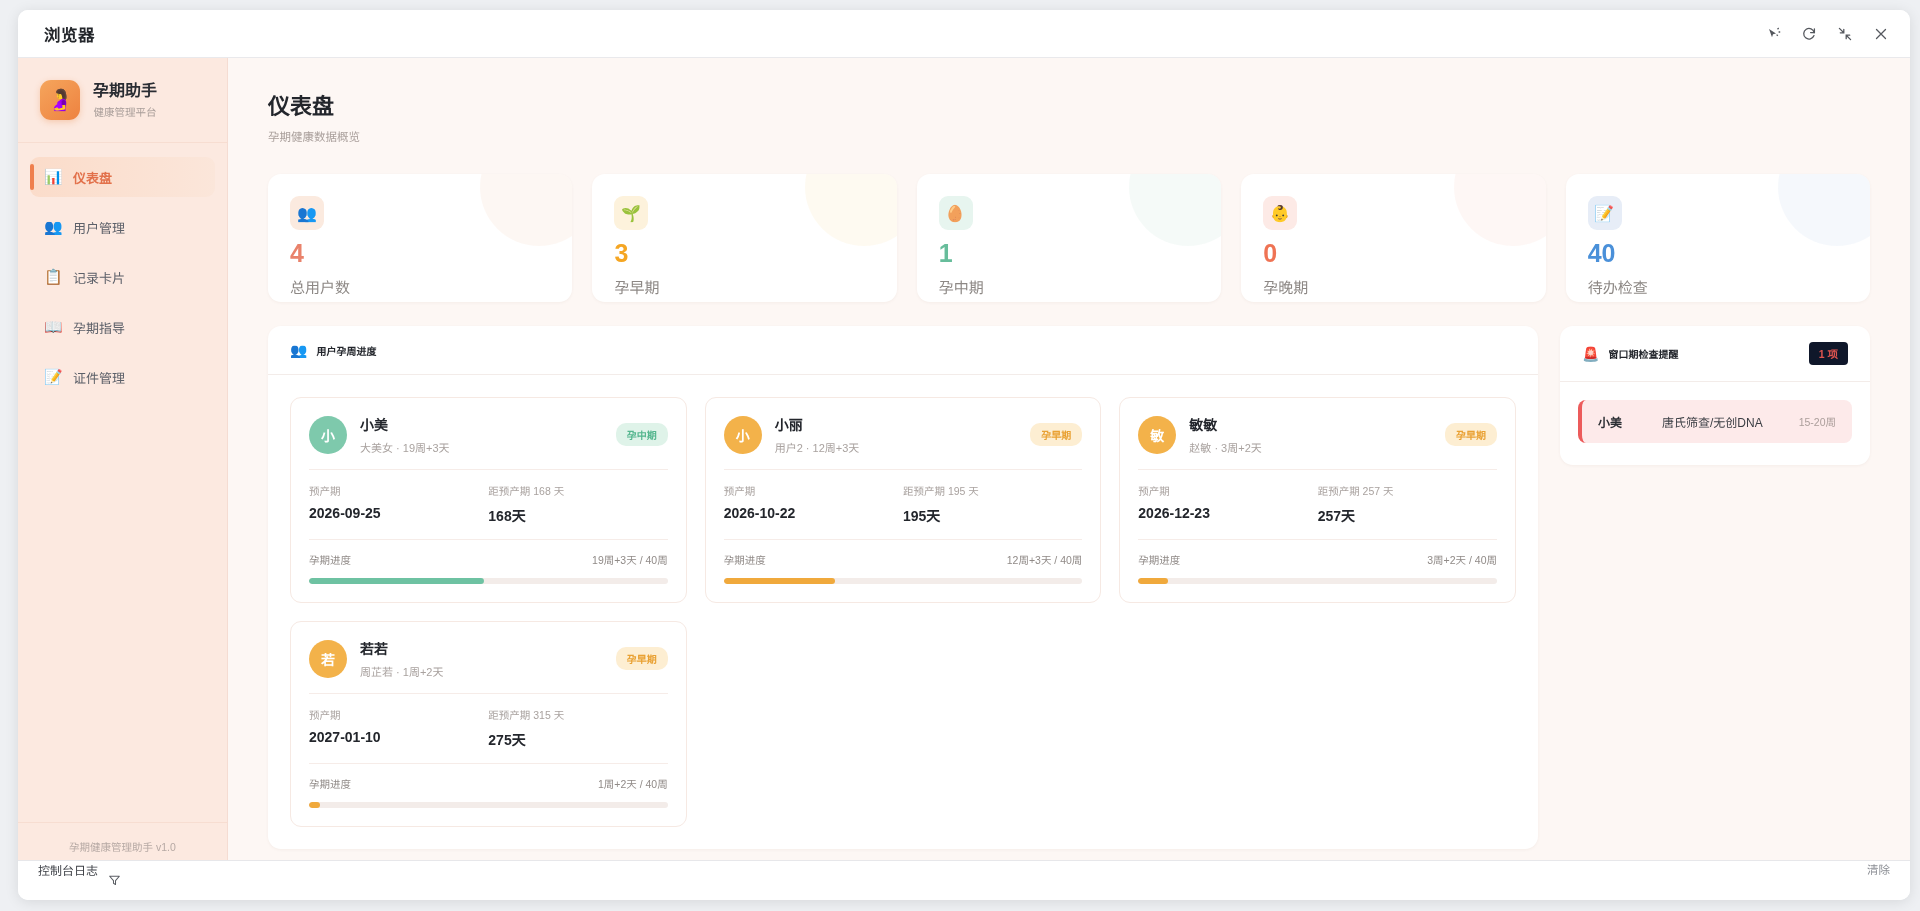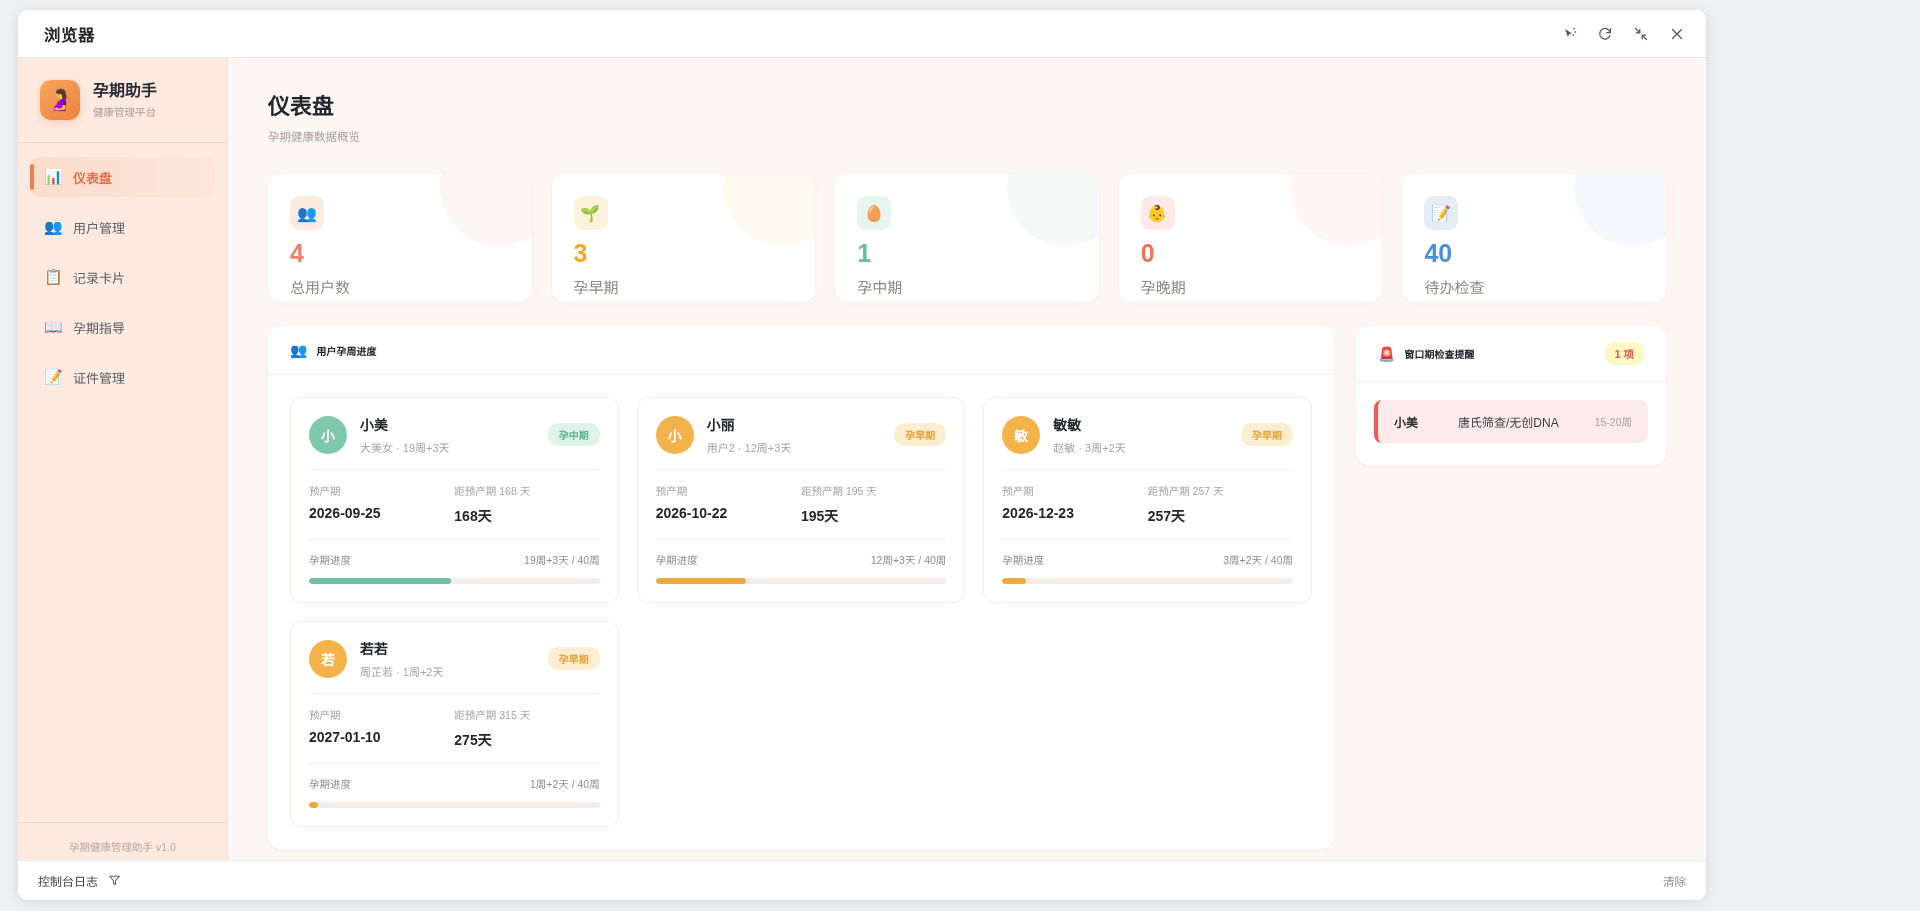--- a/index.html
+++ b/index.html
@@ -12,7 +12,7 @@
   .window {
     position: absolute;
     left: 18px; top: 10px;
-    width: 1688px; height: 890px;
+    width: 1892px; height: 890px;
     background: #ffffff;
     border-radius: 10px;
     box-shadow: 0 2px 14px rgba(0,0,0,0.10);

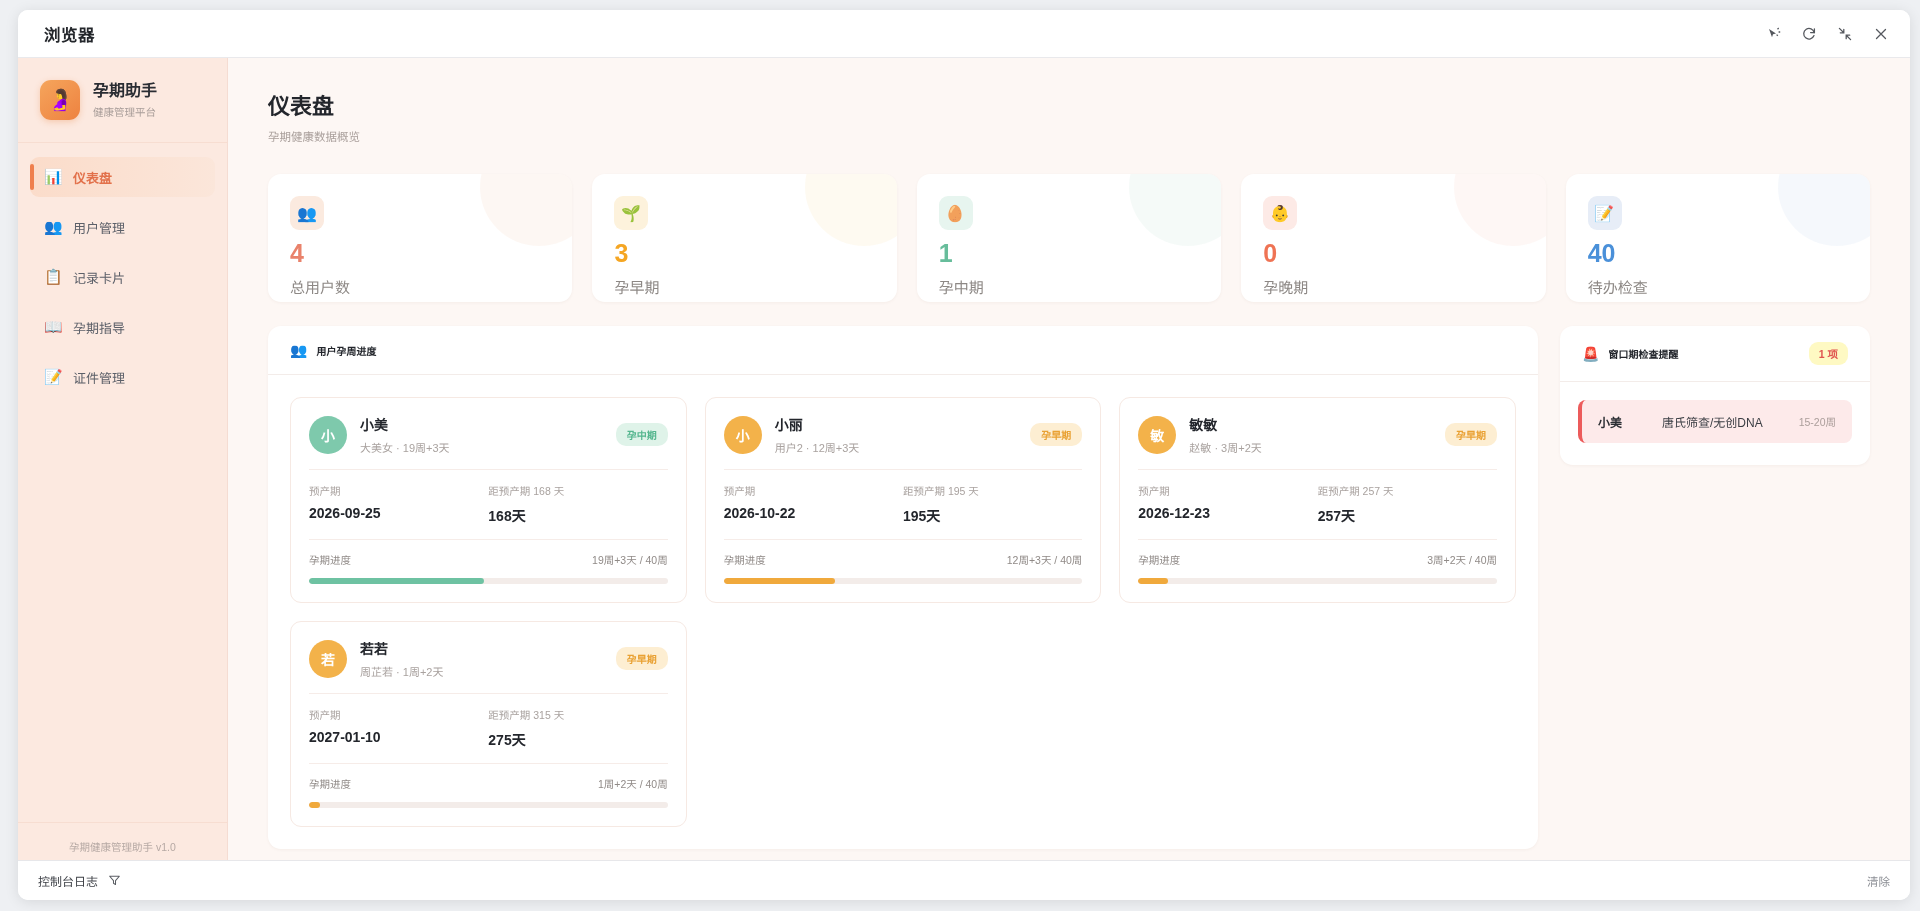--- a/index.html
+++ b/index.html
@@ -77,7 +77,7 @@
     font-size: 16px; font-weight: 700; color: #2a2d33; line-height: 1.3;
   }
   .brand-text .brand-sub {
-    font-size: 10.5px; color: #a89d99; margin-top: 3px;
+    font-size: 10.5px; color: #a89d99; margin-top: 3px; text-align: center;
   }
   .nav { padding: 14px 12px 0 12px; flex: 1; }
   .nav-item {

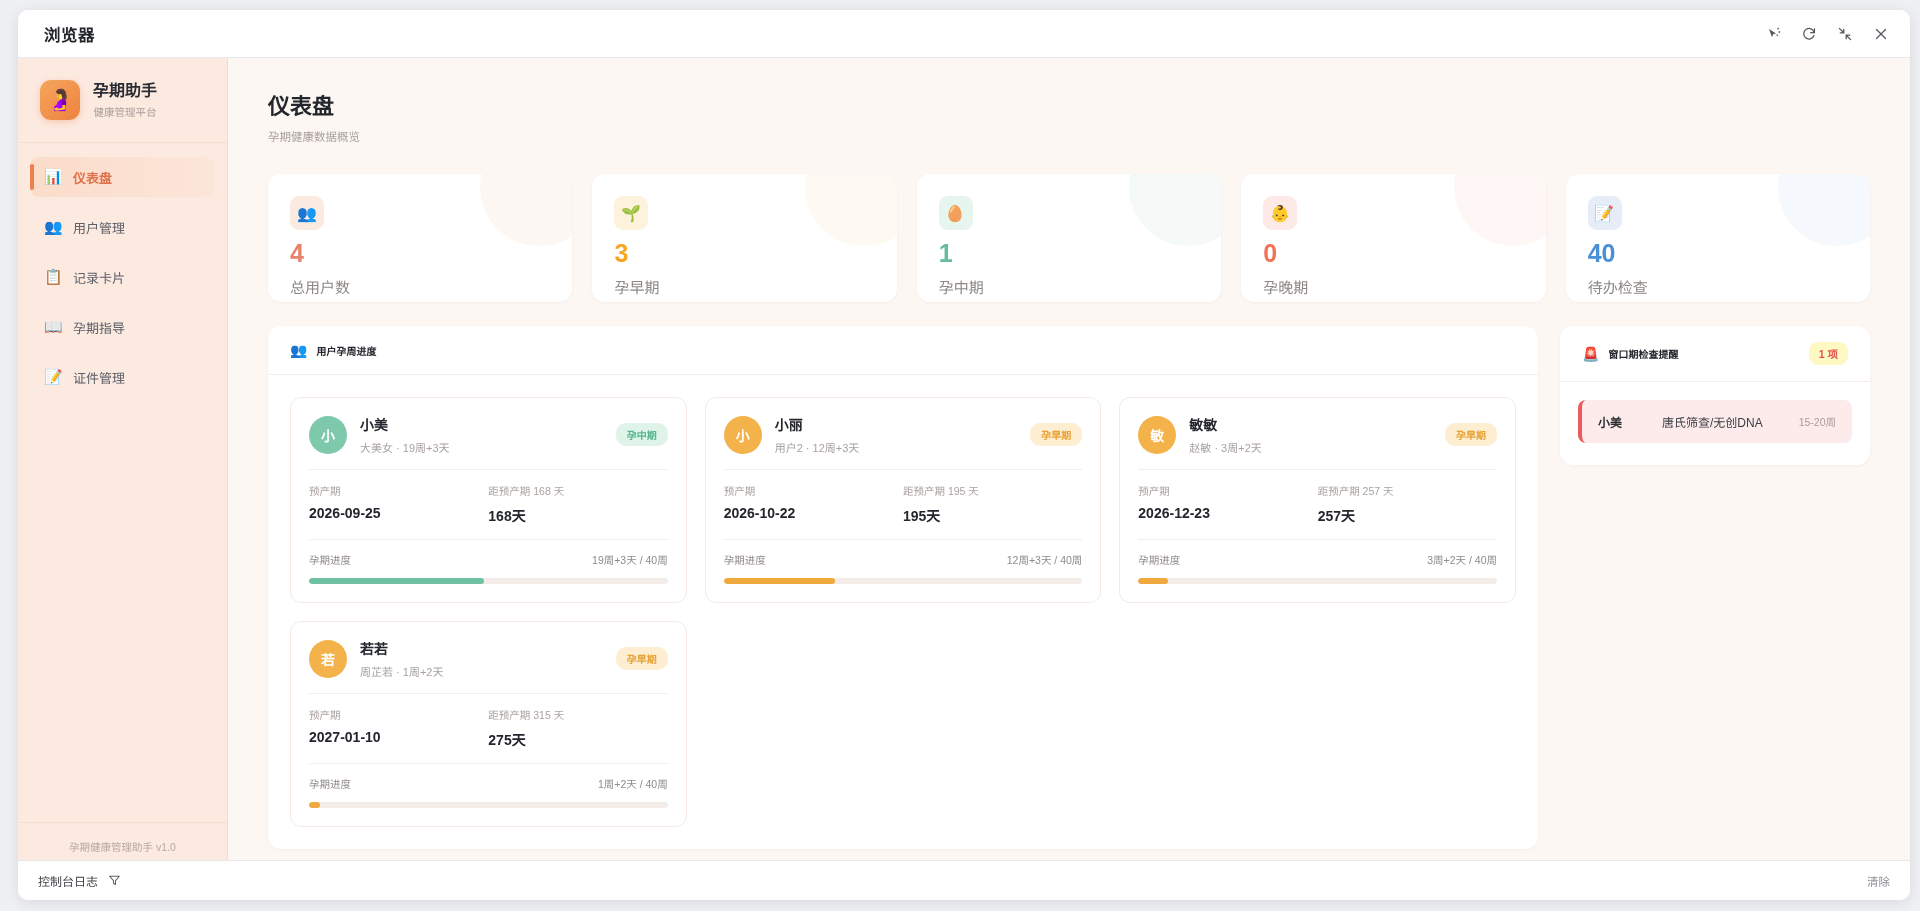--- a/index.html
+++ b/index.html
@@ -192,12 +192,12 @@
   .panel-head .ph-title { font-size: 10px; font-weight: 700; color: #23262c; }
   .panel-head .ph-spacer { flex: 1; }
   .badge-count {
-    background: #fef9c3;
+    background: #0f172a;
     color: #e0544f;
     font-size: 10.5px;
     font-weight: 700;
     padding: 4px 10px;
-    border-radius: 9px;
+    border-radius: 4px;
   }
   .panel-left { flex: 1 1 auto; min-width: 0; }
   .panel-right { flex: 0 0 310px; }

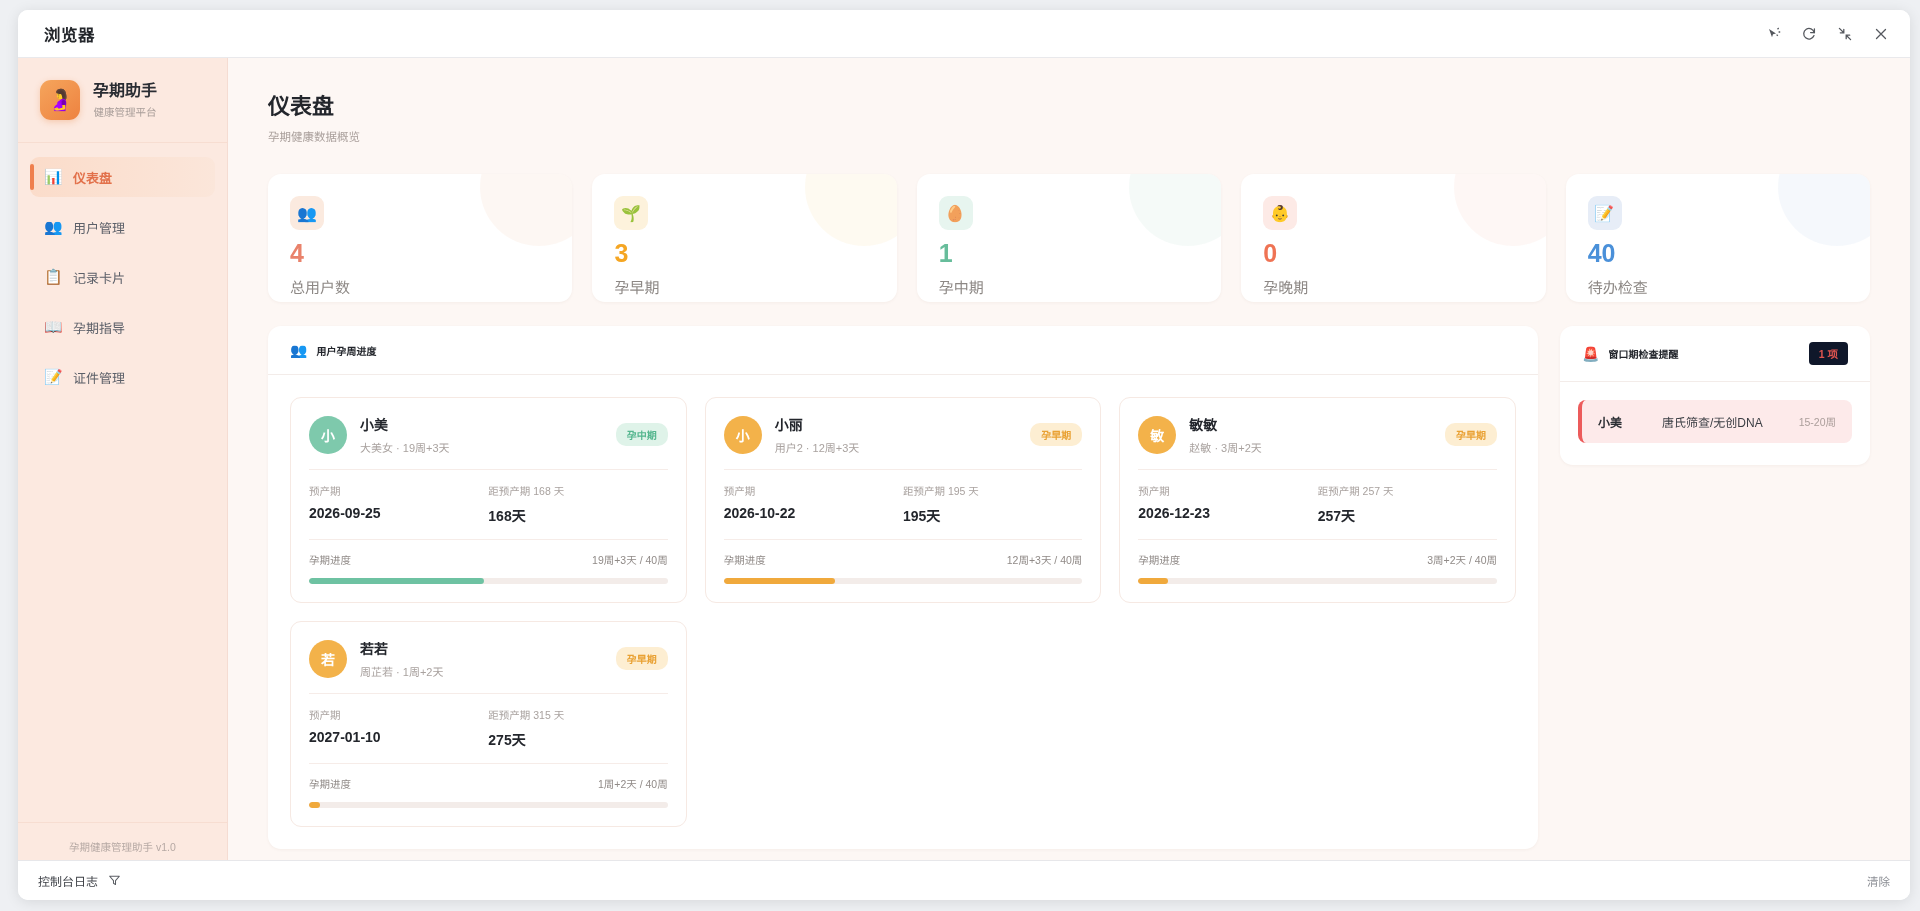--- a/index.html
+++ b/index.html
@@ -264,7 +264,7 @@
     height: 40px; flex: 0 0 40px;
     border-top: 1px solid #e7e7ea;
     background: #fff;
-    display: flex; align-items: center;
+    display: flex; 
     padding: 0 20px;
     gap: 10px;
   }

